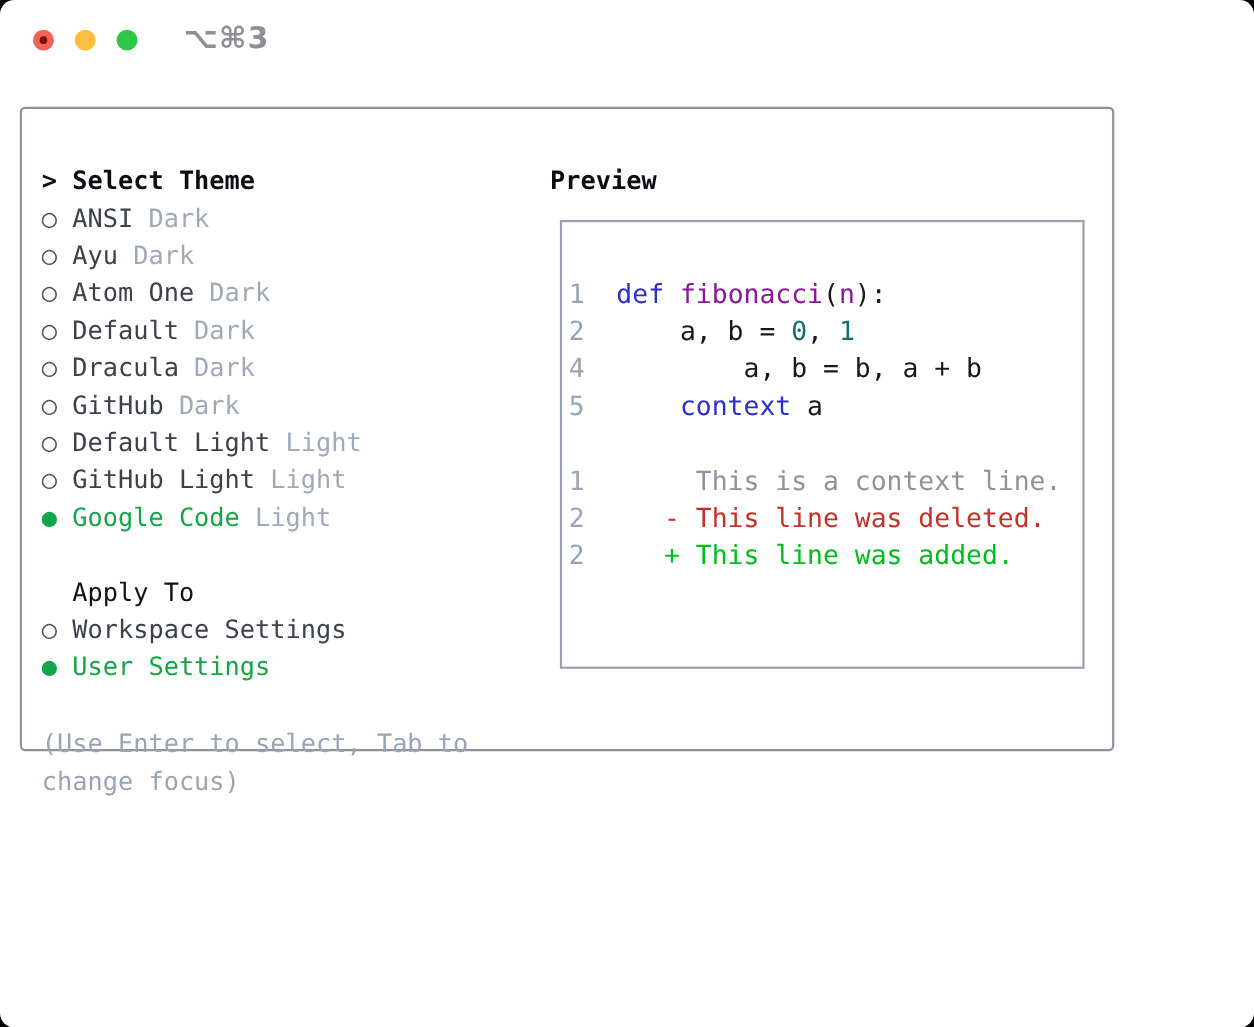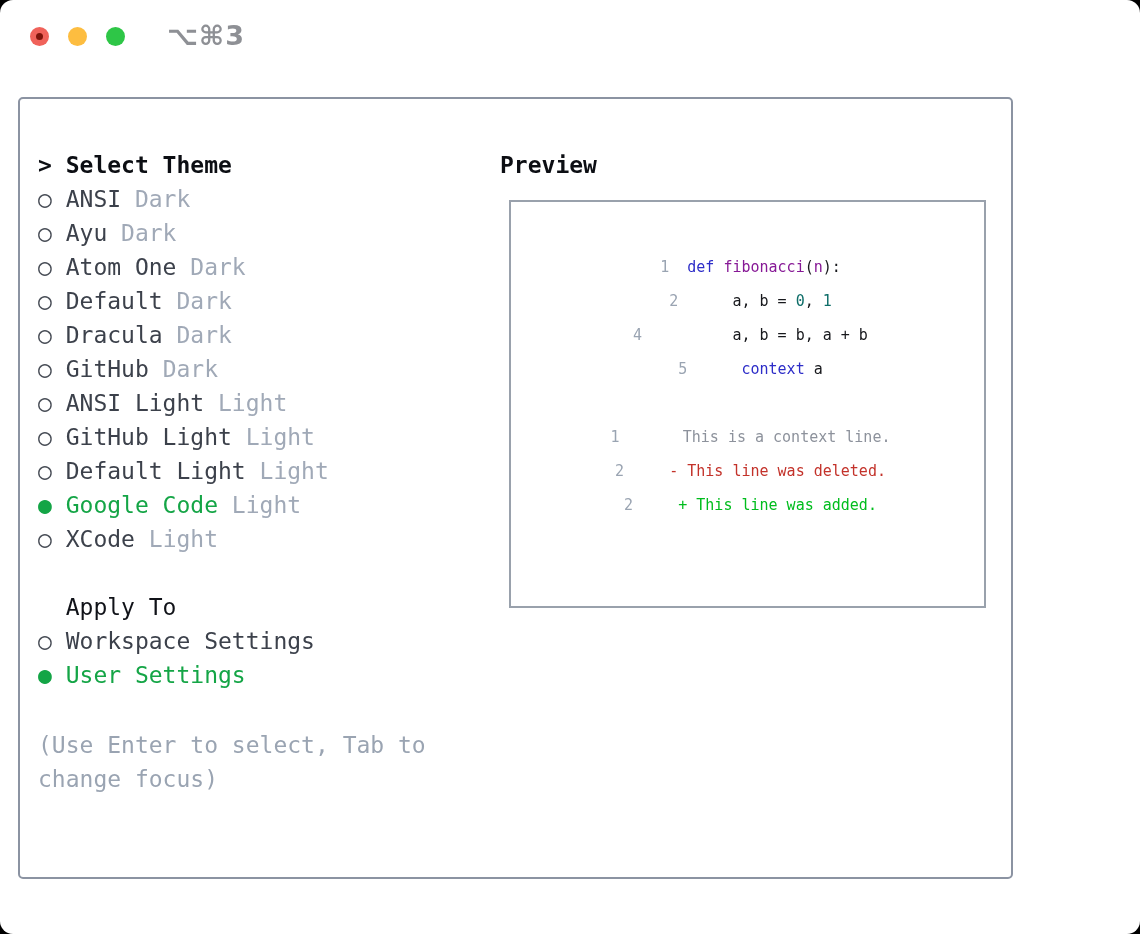--- a/index.html
+++ b/index.html
@@ -26,7 +26,7 @@
   }
   
   .panel{
-    position:absolute;left:18px;top:97px;width:995px;height:782px;
+    position:absolute;left:18px;top:97px;width:995px;height:586px;
     border:2px solid #8b93a2;border-radius:5px;background:#fff;box-sizing:border-box;
   }
   .left-col{position:absolute;left:18px;top:49px;font-size:23px;line-height:34px;}

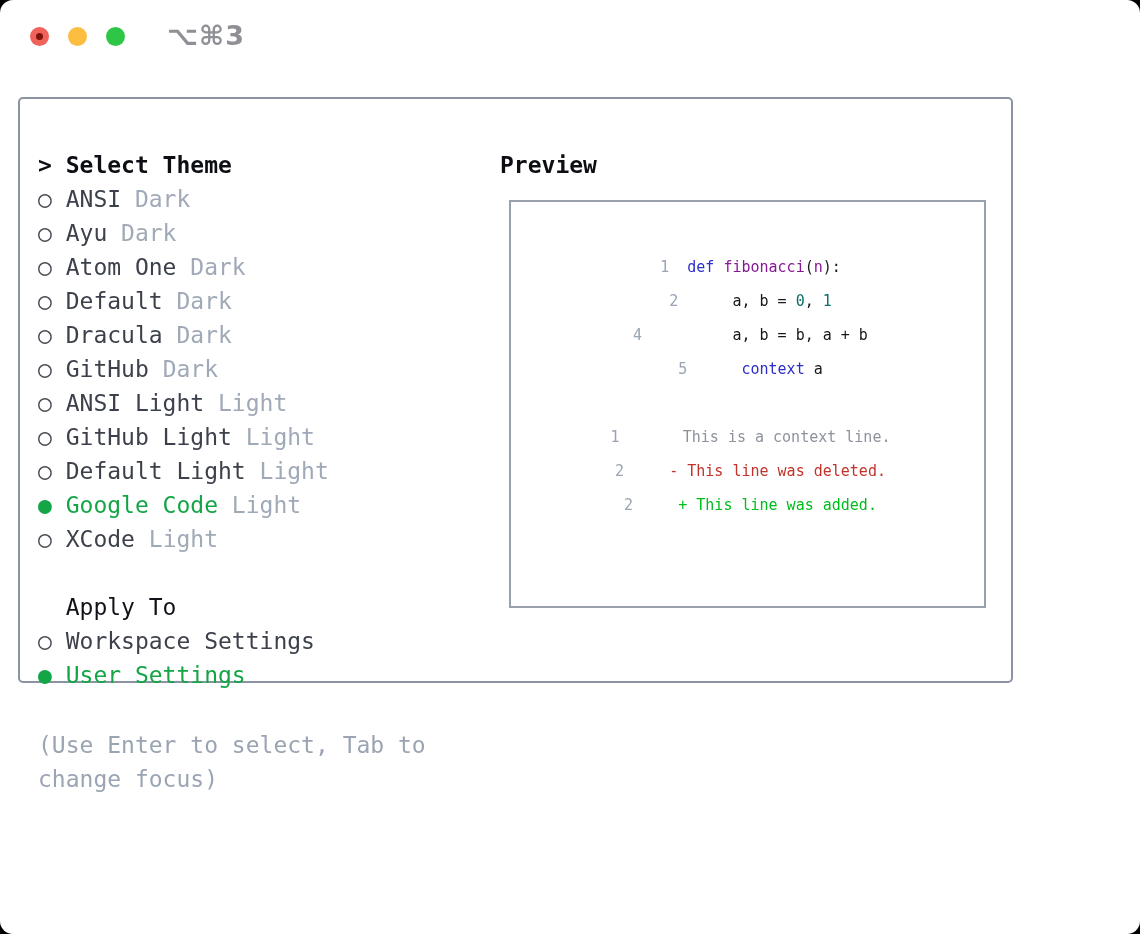--- a/index.html
+++ b/index.html
@@ -48,7 +48,7 @@
     border:2px solid #99a1ac;background:#fff;box-sizing:border-box;
     padding:48px 0 0 6px;overflow:hidden;
   }
-  .code-row{height:34px;line-height:34px;font-size:15px;white-space:pre;display:block;text-align:center;}
+  .code-row{height:34px;line-height:34px;font-size:24px;white-space:pre;display:block;}
   .lnum{display:inline-block;width:1ch;color:#9aa4b2;}
   .lcode{margin-left:2ch;}
   .tok-kw{color:#2d2dc8;}

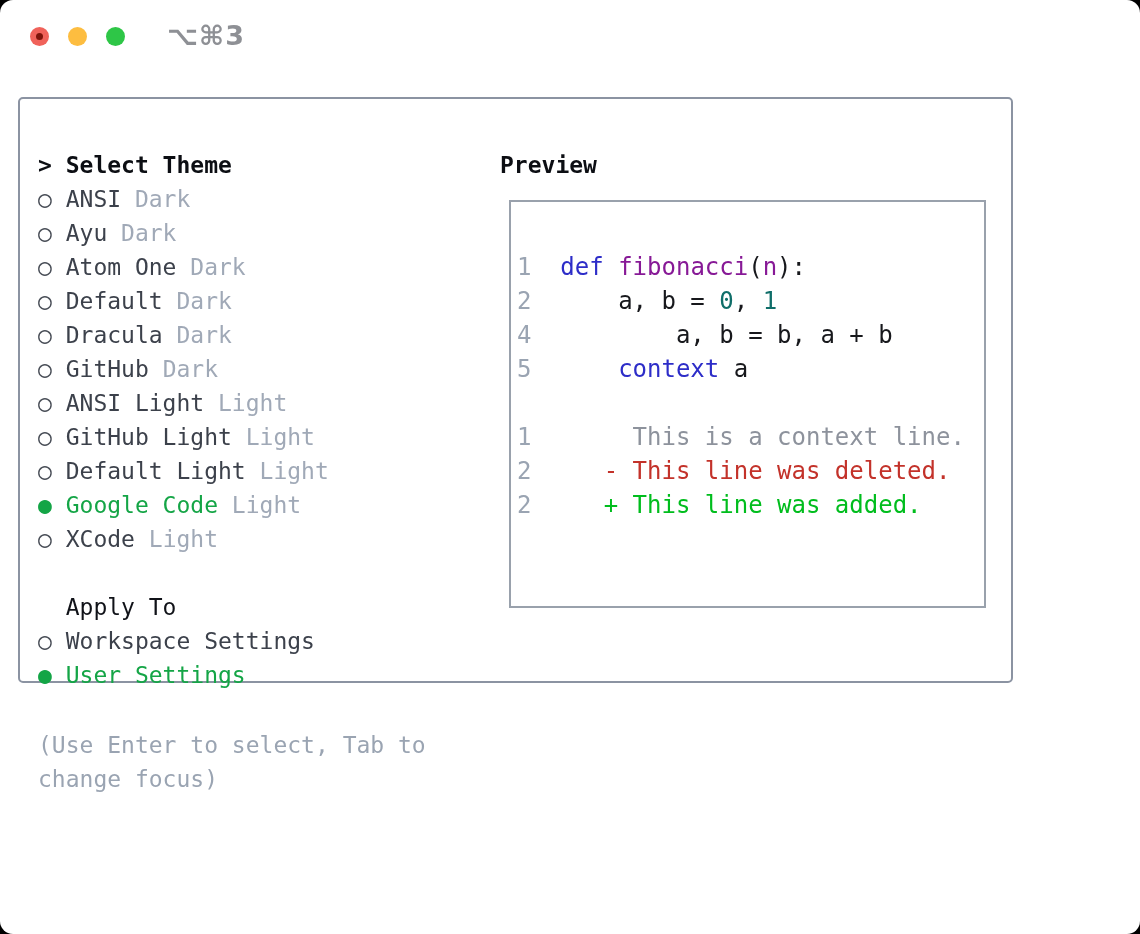--- a/index.html
+++ b/index.html
@@ -84,7 +84,6 @@
           <div class="row"><span class="marker">○</span><span class="tname">Default</span><span class="tvariant">Dark</span></div>
           <div class="row"><span class="marker">○</span><span class="tname">Dracula</span><span class="tvariant">Dark</span></div>
           <div class="row"><span class="marker">○</span><span class="tname">GitHub</span><span class="tvariant">Dark</span></div>
-          <div class="row"><span class="marker">○</span><span class="tname">ANSI Light</span><span class="tvariant">Light</span></div>
           <div class="row"><span class="marker">○</span><span class="tname">GitHub Light</span><span class="tvariant">Light</span></div>
           <div class="row"><span class="marker">○</span><span class="tname">Default Light</span><span class="tvariant">Light</span></div>
           <div class="row selected"><span class="marker">●</span><span class="tname">Google Code</span><span class="tvariant">Light</span></div>

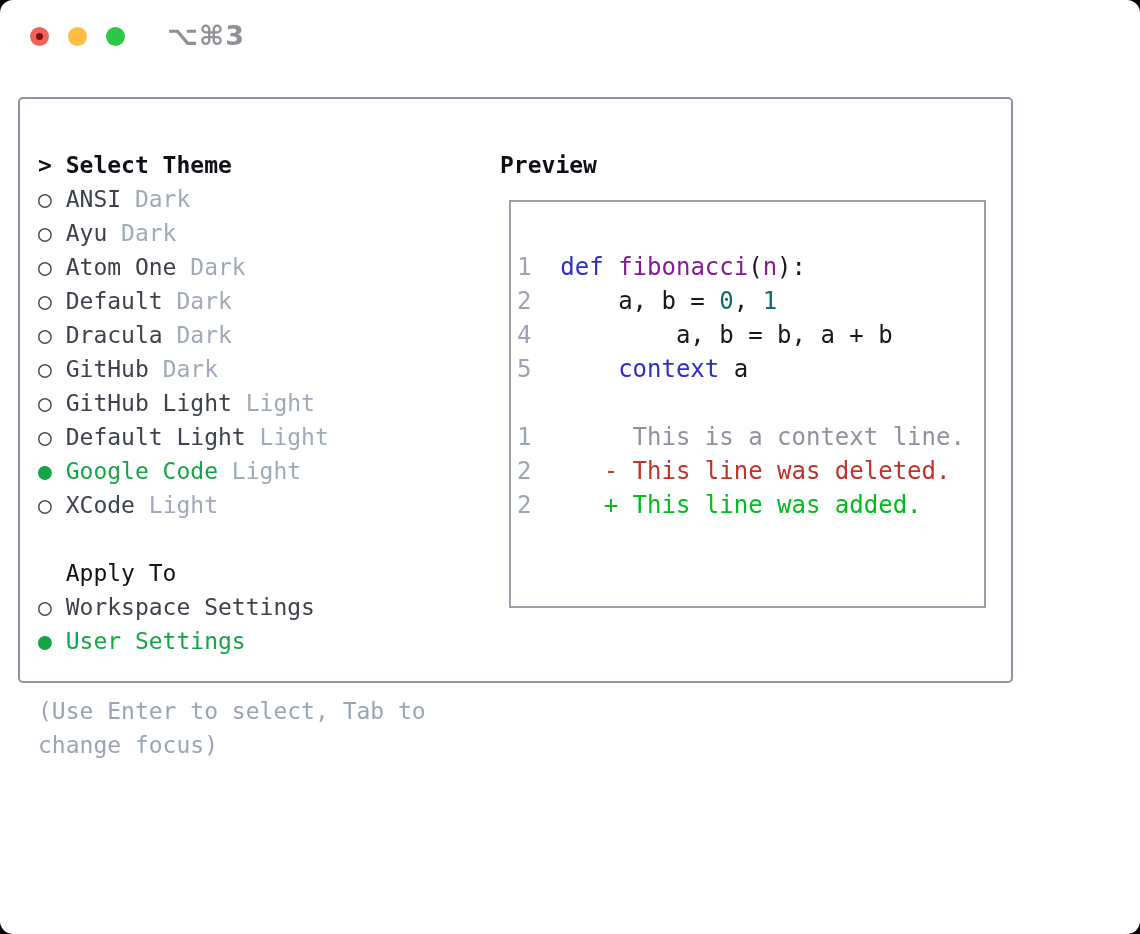--- a/index.html
+++ b/index.html
@@ -84,8 +84,8 @@
           <div class="row"><span class="marker">○</span><span class="tname">Default</span><span class="tvariant">Dark</span></div>
           <div class="row"><span class="marker">○</span><span class="tname">Dracula</span><span class="tvariant">Dark</span></div>
           <div class="row"><span class="marker">○</span><span class="tname">GitHub</span><span class="tvariant">Dark</span></div>
+          <div class="row"><span class="marker">○</span><span class="tname">Default Light</span><span class="tvariant">Light</span></div>
           <div class="row"><span class="marker">○</span><span class="tname">GitHub Light</span><span class="tvariant">Light</span></div>
-          <div class="row"><span class="marker">○</span><span class="tname">Default Light</span><span class="tvariant">Light</span></div>
           <div class="row selected"><span class="marker">●</span><span class="tname">Google Code</span><span class="tvariant">Light</span></div>
           <div class="row"><span class="marker">○</span><span class="tname">XCode</span><span class="tvariant">Light</span></div>
         </div>

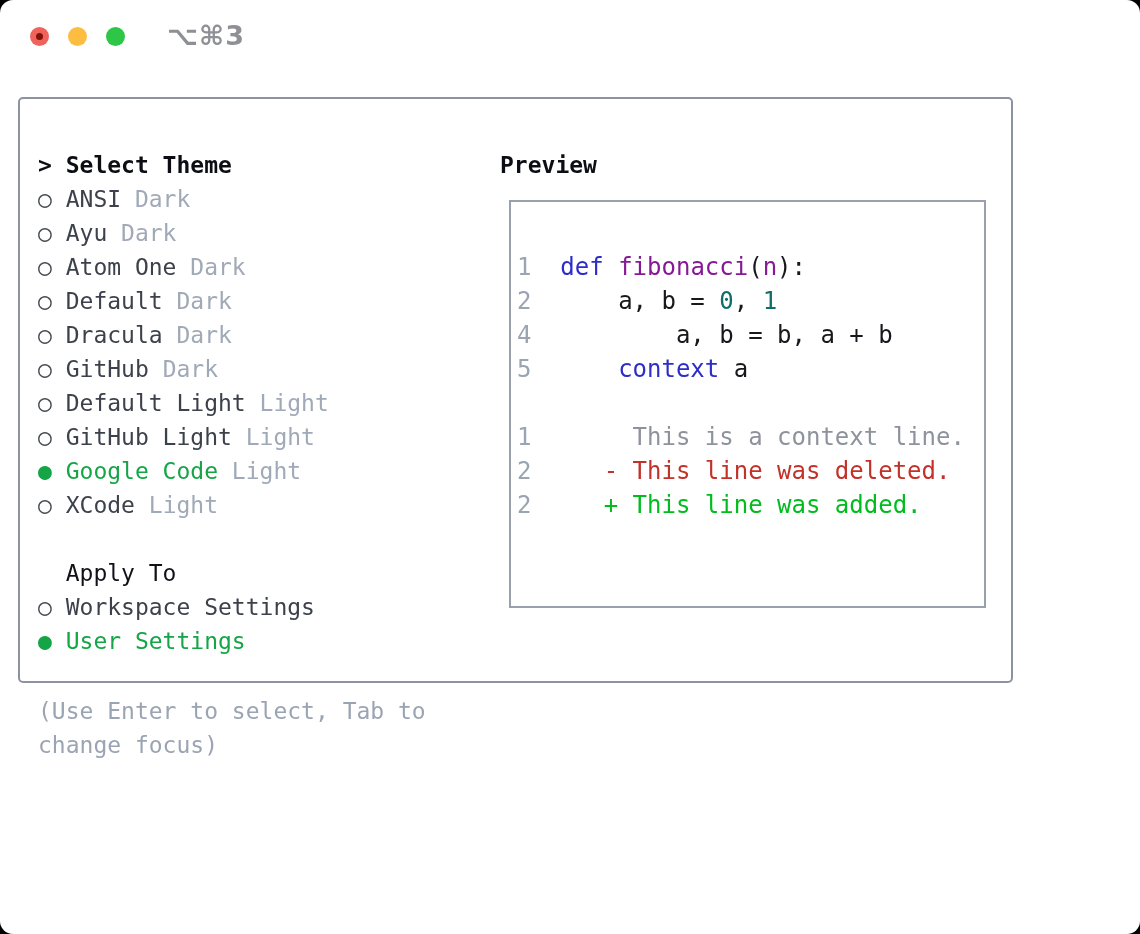--- a/index.html
+++ b/index.html
@@ -87,7 +87,6 @@
           <div class="row"><span class="marker">○</span><span class="tname">Default Light</span><span class="tvariant">Light</span></div>
           <div class="row"><span class="marker">○</span><span class="tname">GitHub Light</span><span class="tvariant">Light</span></div>
           <div class="row selected"><span class="marker">●</span><span class="tname">Google Code</span><span class="tvariant">Light</span></div>
-          <div class="row"><span class="marker">○</span><span class="tname">XCode</span><span class="tvariant">Light</span></div>
         </div>
       <div class="blank-row"></div>
       <div class="apply-hdr">Apply To</div>

